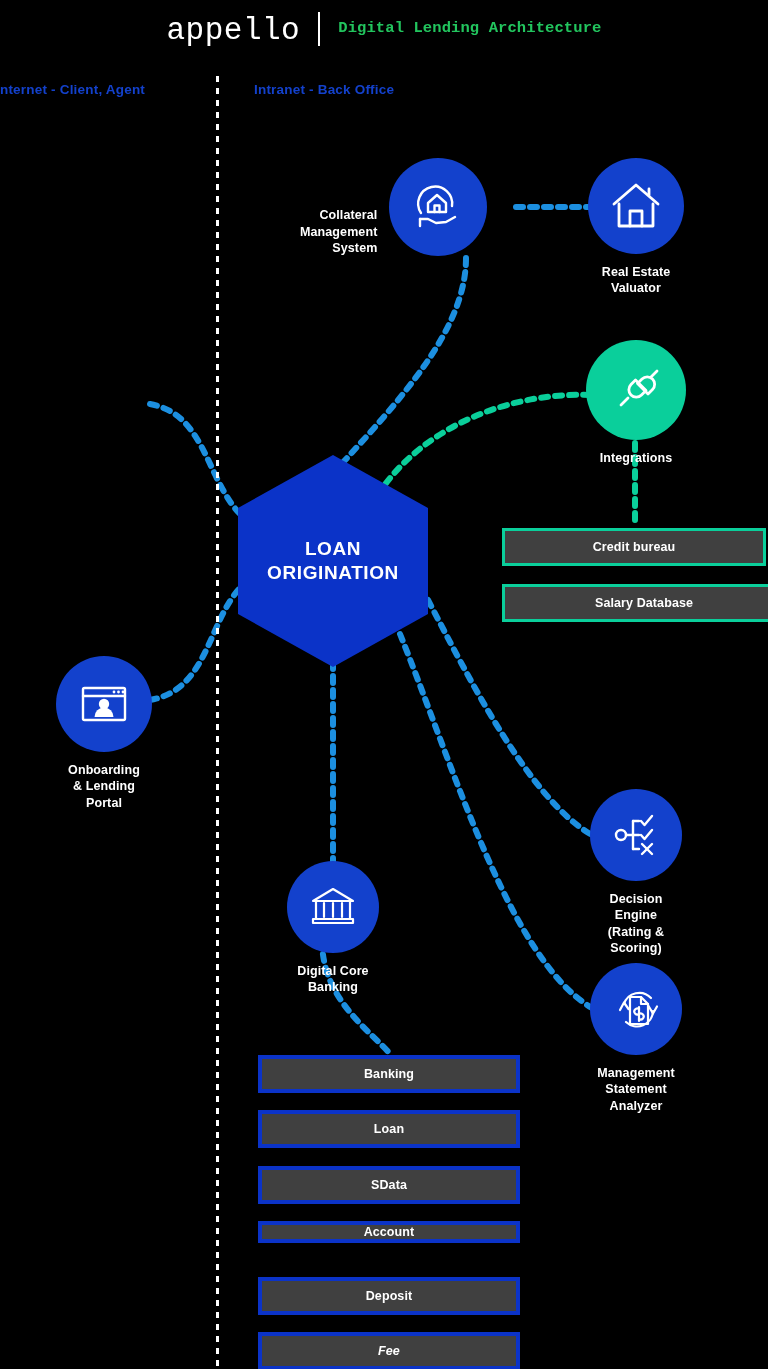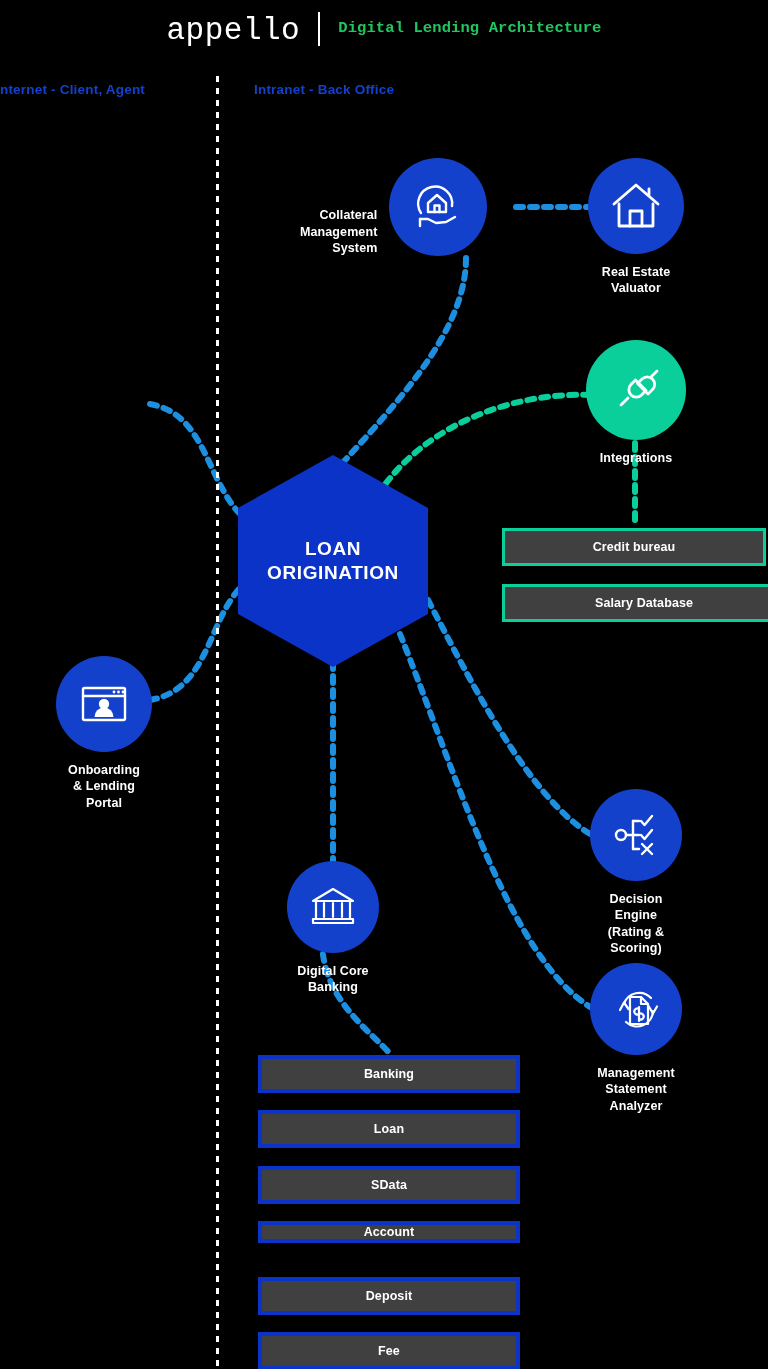--- a/index.html
+++ b/index.html
@@ -330,7 +330,7 @@
   <div class="svcbox blue" style="left:258px; top:1277px; width:262px; height:38px;">
     <span class="svclabel">Deposit</span>
   </div>
-  <div class="svcbox blue" style="left:258px; top:1332px; width:262px; height:38px;">
+  <div class="svcbox blue" style="left:258px; top:1332px; width:262px; height:38px;font-style:italic;">
     <span class="svclabel">Fee</span>
   </div>
 

